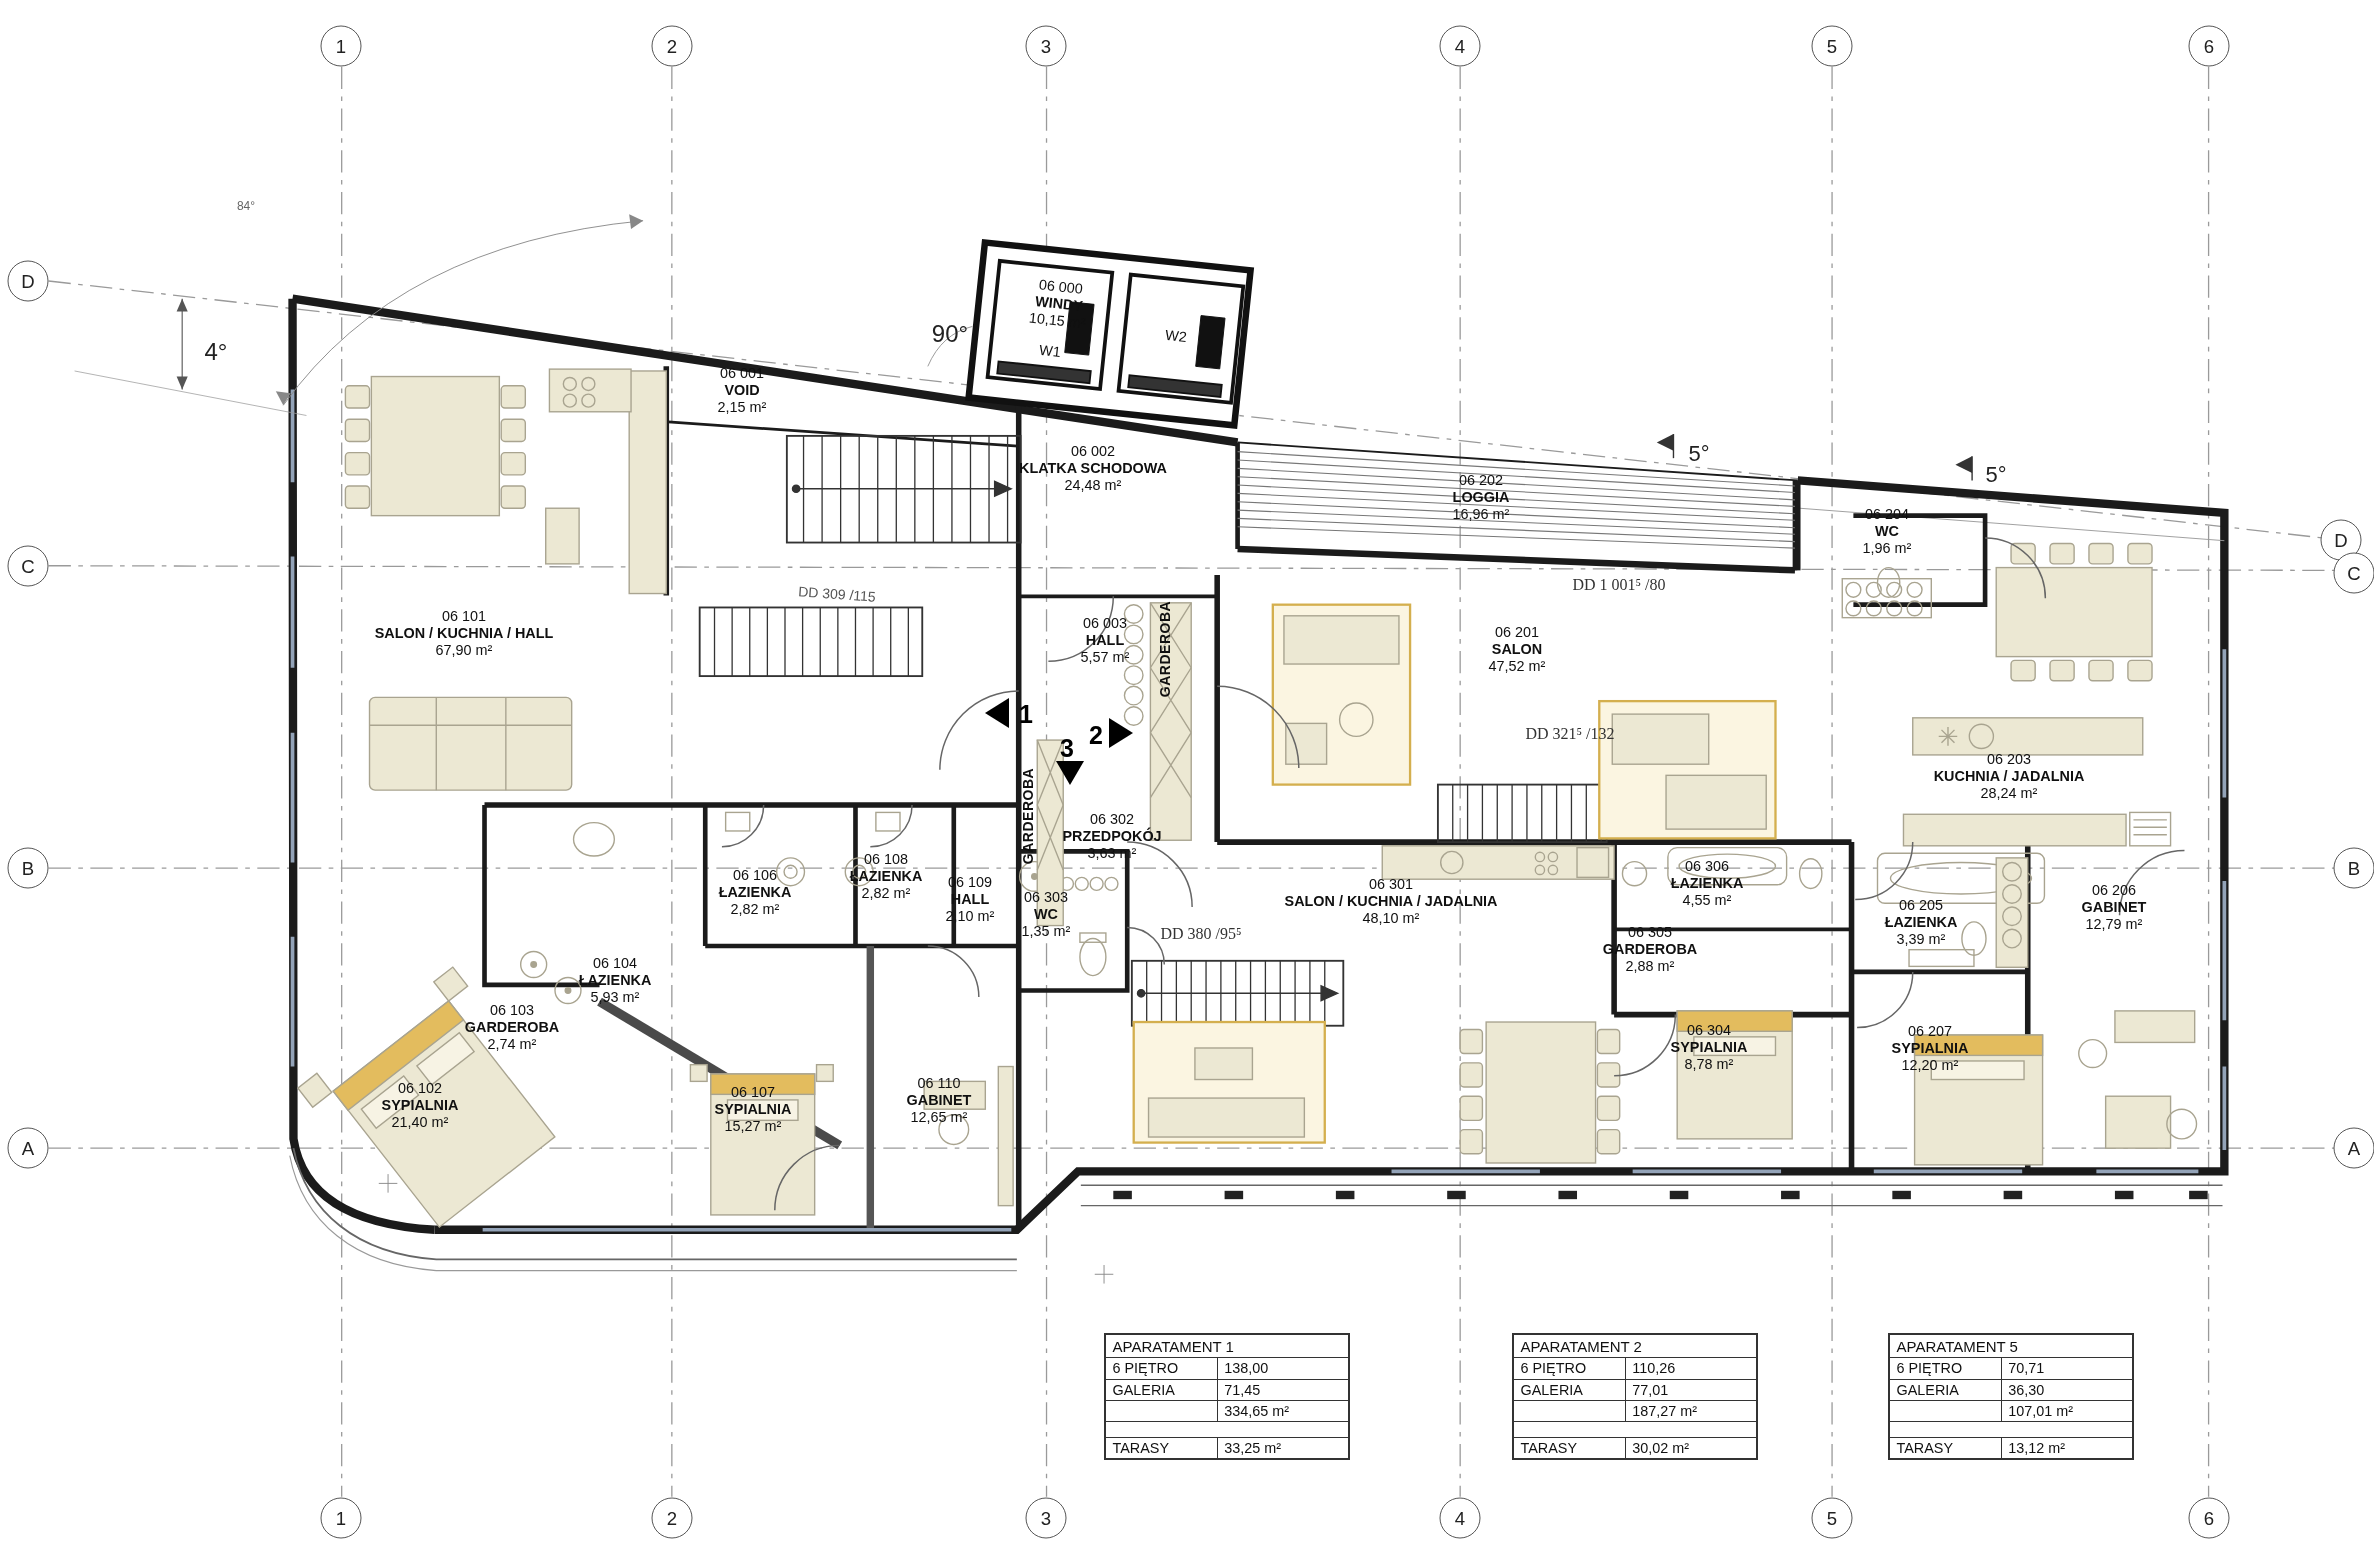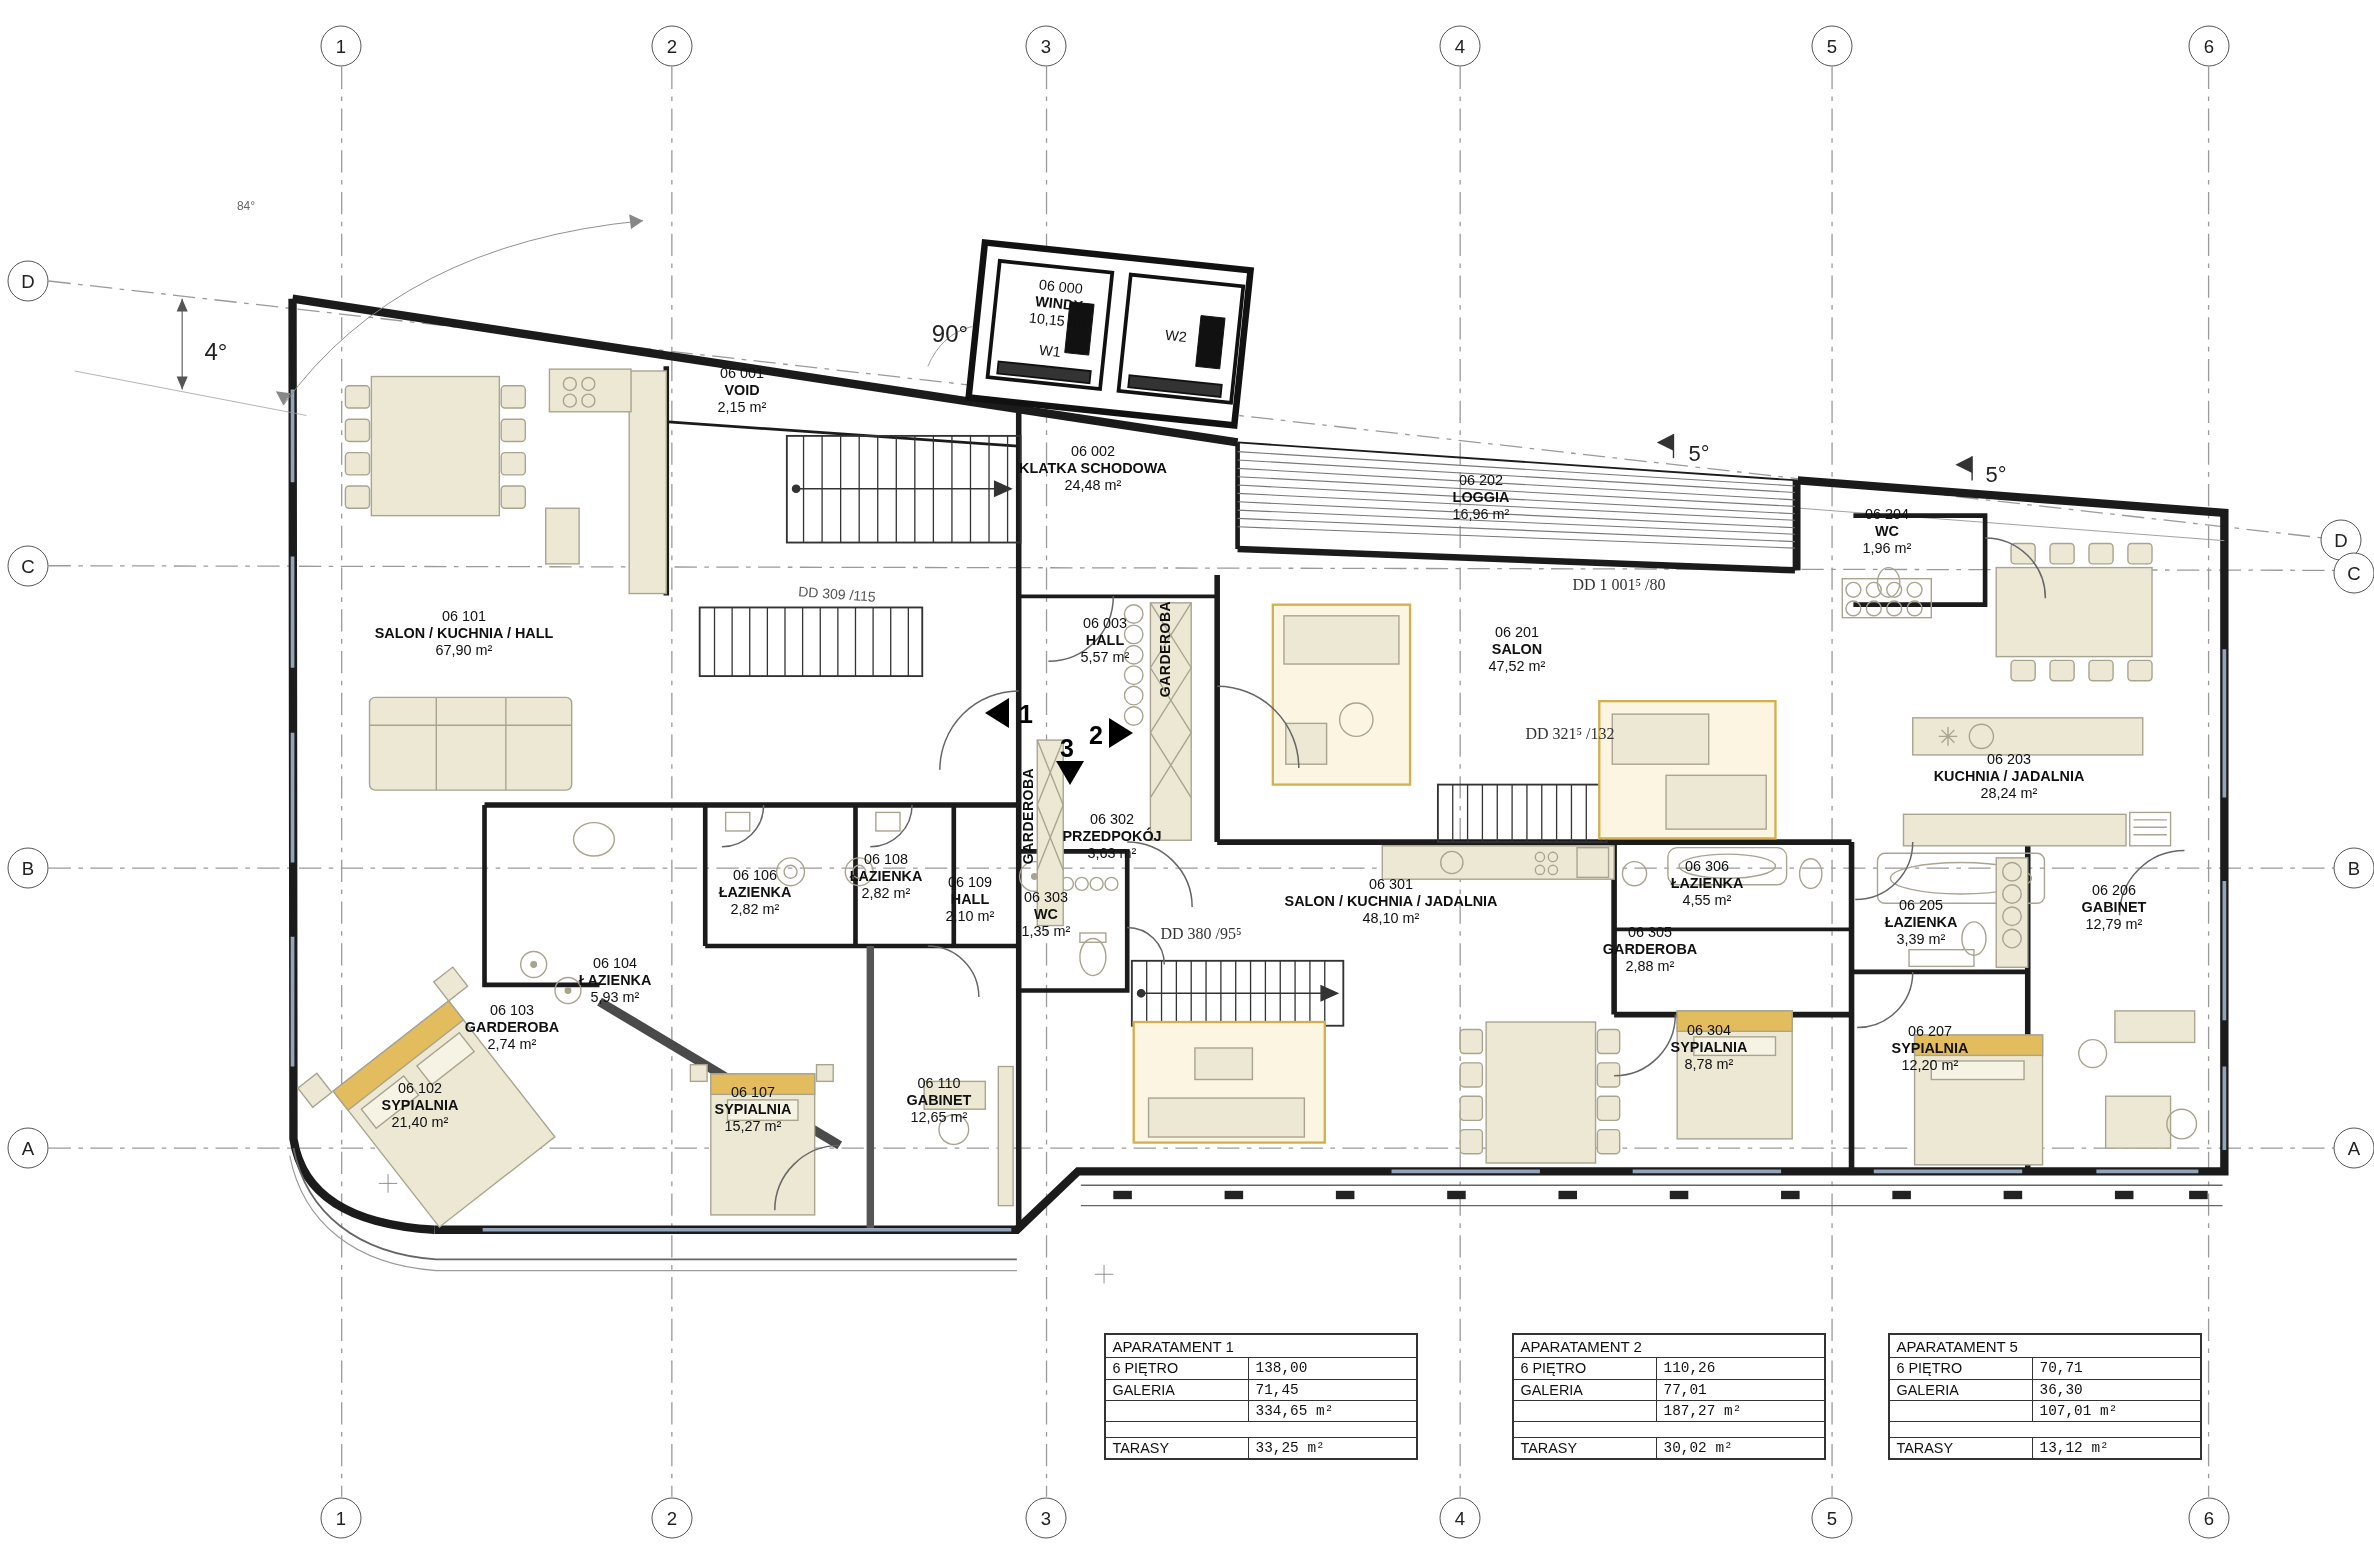--- a/index.html
+++ b/index.html
@@ -25,7 +25,7 @@
   .tri-down{border-top:24px solid #000;border-left:14px solid transparent;border-right:14px solid transparent;}
   .bubble{position:absolute;transform:translate(-50%,-50%);width:39px;height:39px;border:1.5px solid #555;border-radius:50%;background:#fff;display:flex;align-items:center;justify-content:center;font-size:18.6px;color:#222;z-index:7;}
   .apt-table{position:absolute;z-index:8;background:#fff;}
-  .apt-table table{border-collapse:collapse;font-size:14.4px;color:#111;width:312px;}
+  .apt-table table{border-collapse:collapse;font-size:14.4px;color:#111;width:244px;}
   .apt-table td{border:0.9px solid #333;padding:0.9px 6.5px;height:18.6px;}
   .apt-table tr.t-title td{font-size:15px;height:20.4px;}
   .apt-table tr.spacer td{border-top:0.9px solid #333;border-bottom:0.9px solid #333;height:13px;}

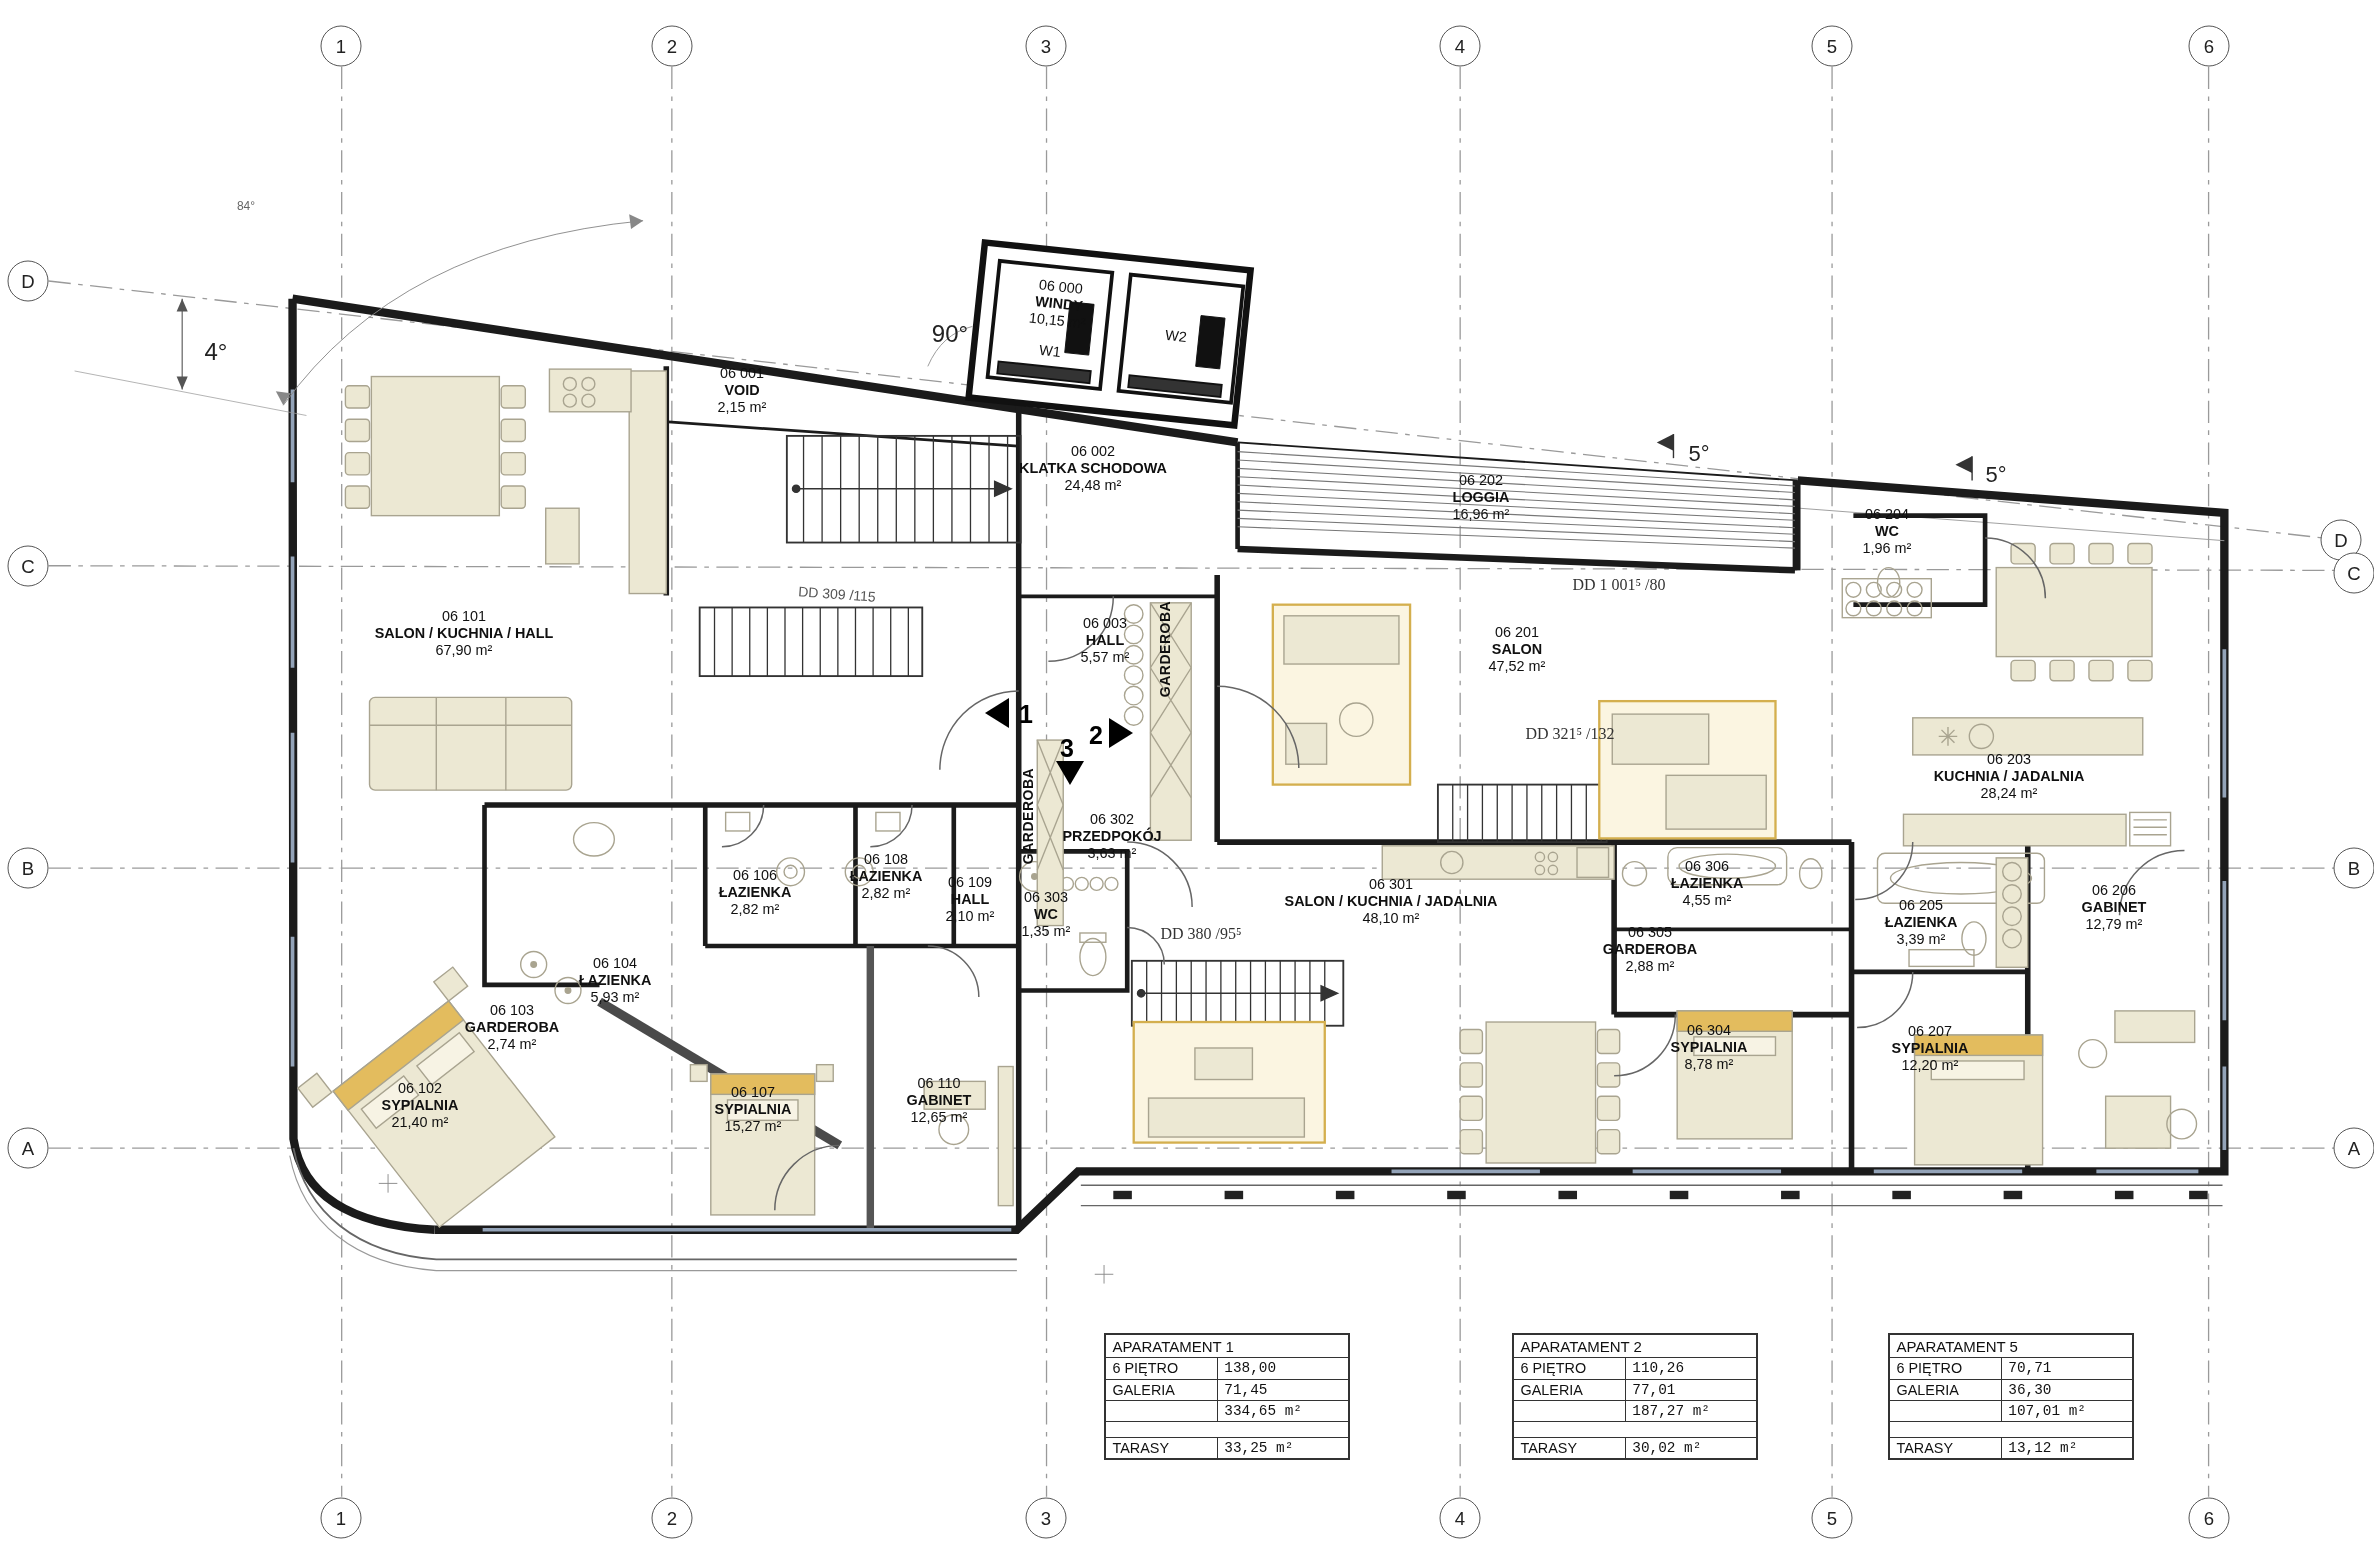--- a/index.html
+++ b/index.html
@@ -29,7 +29,7 @@
   .apt-table td{border:0.9px solid #333;padding:0.9px 6.5px;height:18.6px;}
   .apt-table tr.t-title td{font-size:15px;height:20.4px;}
   .apt-table tr.spacer td{border-top:0.9px solid #333;border-bottom:0.9px solid #333;height:13px;}
-  .apt-table td.val{width:54%;font-family:Liberation Mono, monospace;}
+  .apt-table td.val{width:54%;}
   .apt-table{border:1.4px solid #333;}
 </style>
 </head>

